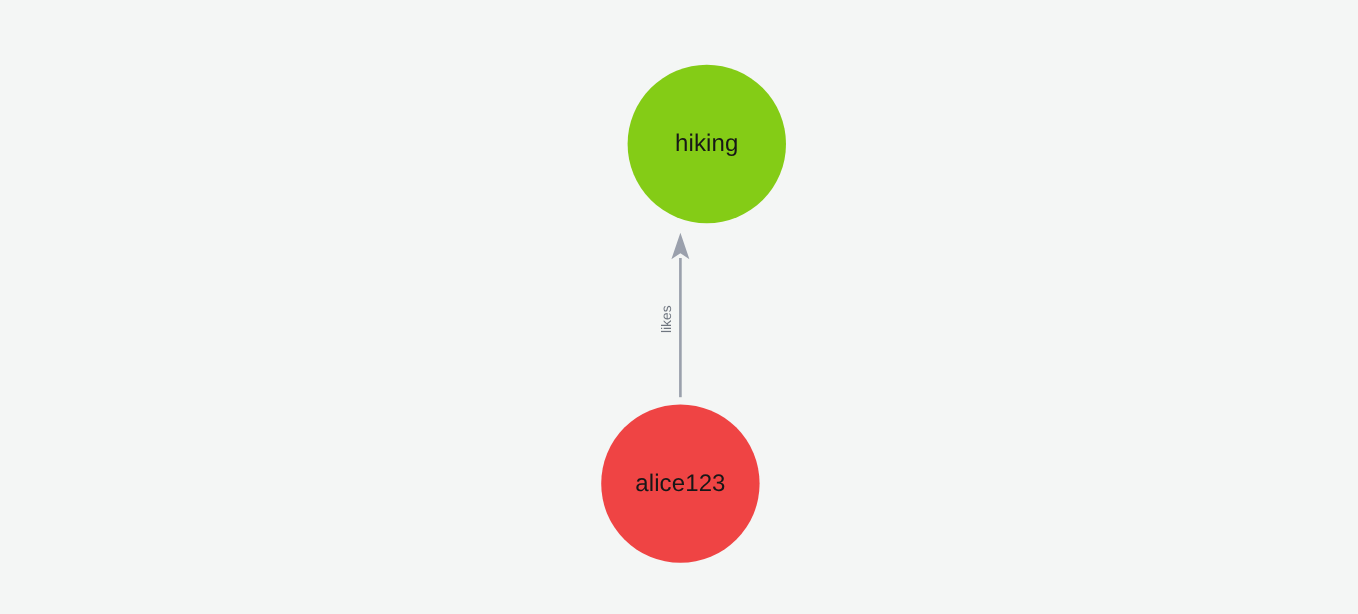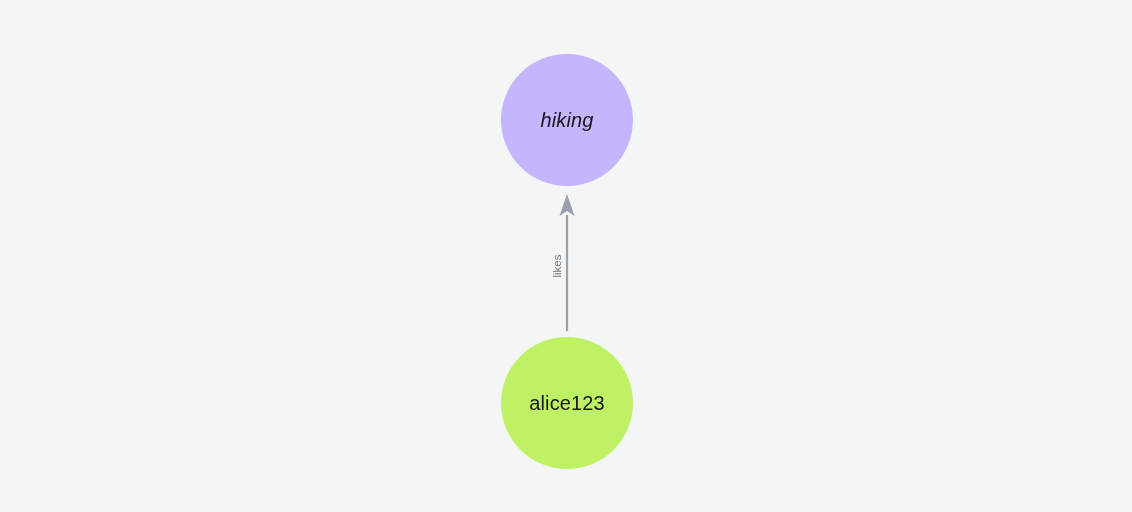--- a/index.html
+++ b/index.html
@@ -36,12 +36,11 @@
     user-select: none;
   }
   #node-hiking {
-    left: 501px;
+    left: 523px;
     top: 54px;
     width: 132px;
     height: 132px;
-    background: #c4b5fd;
-    font-style: italic;
+    background: #84cc16;
   }
   #node-alice123 {
     left: 501px;

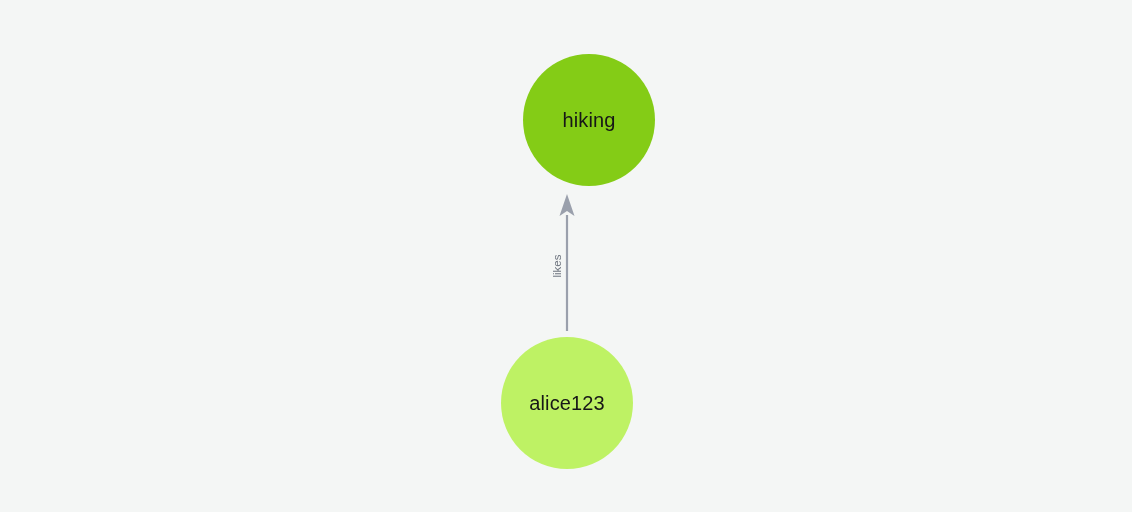--- a/index.html
+++ b/index.html
@@ -47,7 +47,7 @@
     top: 337px;
     width: 132px;
     height: 132px;
-    background: #bef264;
+    background: #ef4444;
   }
   #edge-layer {
     position: absolute;

